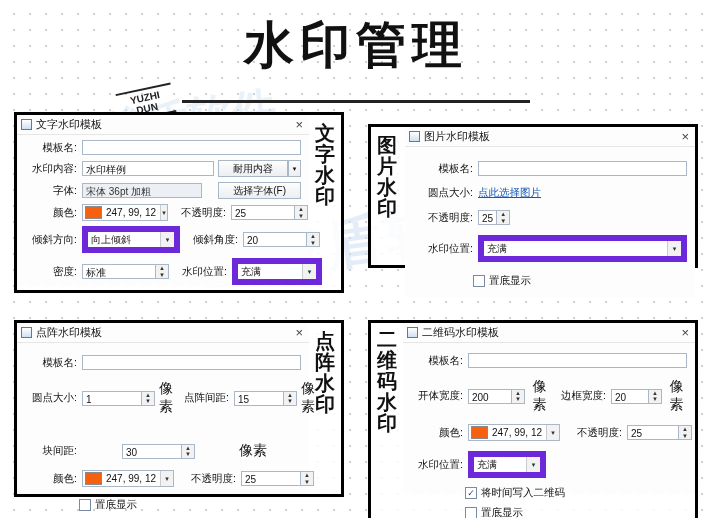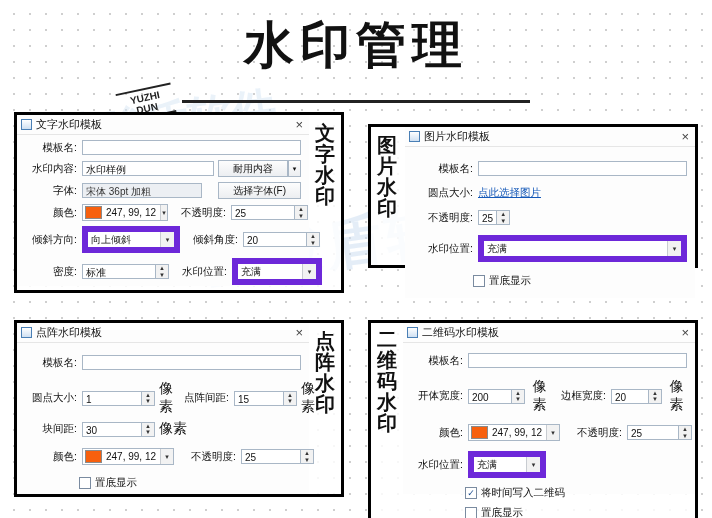--- a/index.html
+++ b/index.html
@@ -369,7 +369,7 @@
         <span class="unit">像素</span>
       </div>
 
-      <div class="row" style="margin-top:4px;">
+      <div class="row" style="margin-top:26px;gap:40px;">
         <span class="lbl">块间距:</span>
         <span class="spin">
           <span class="inp fixed" style="width:60px;">30</span>

